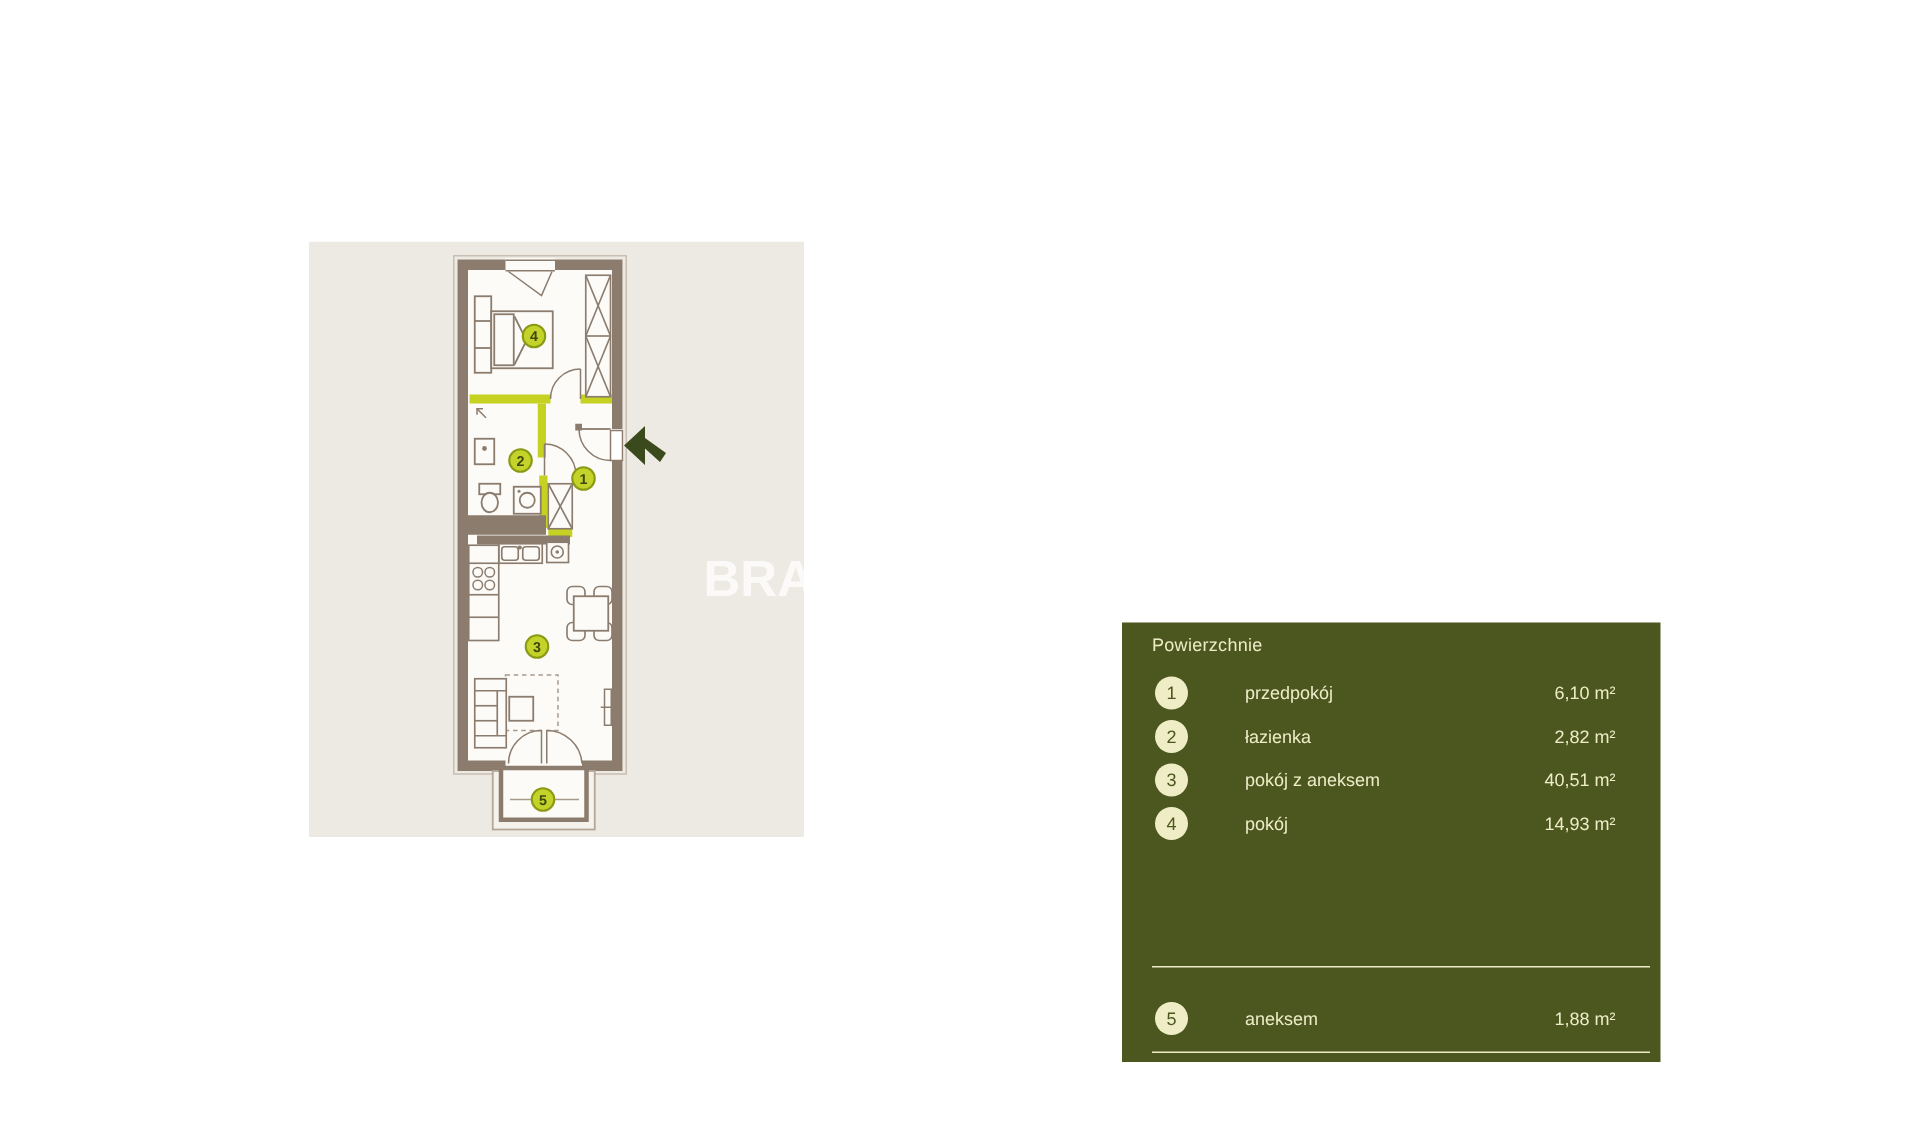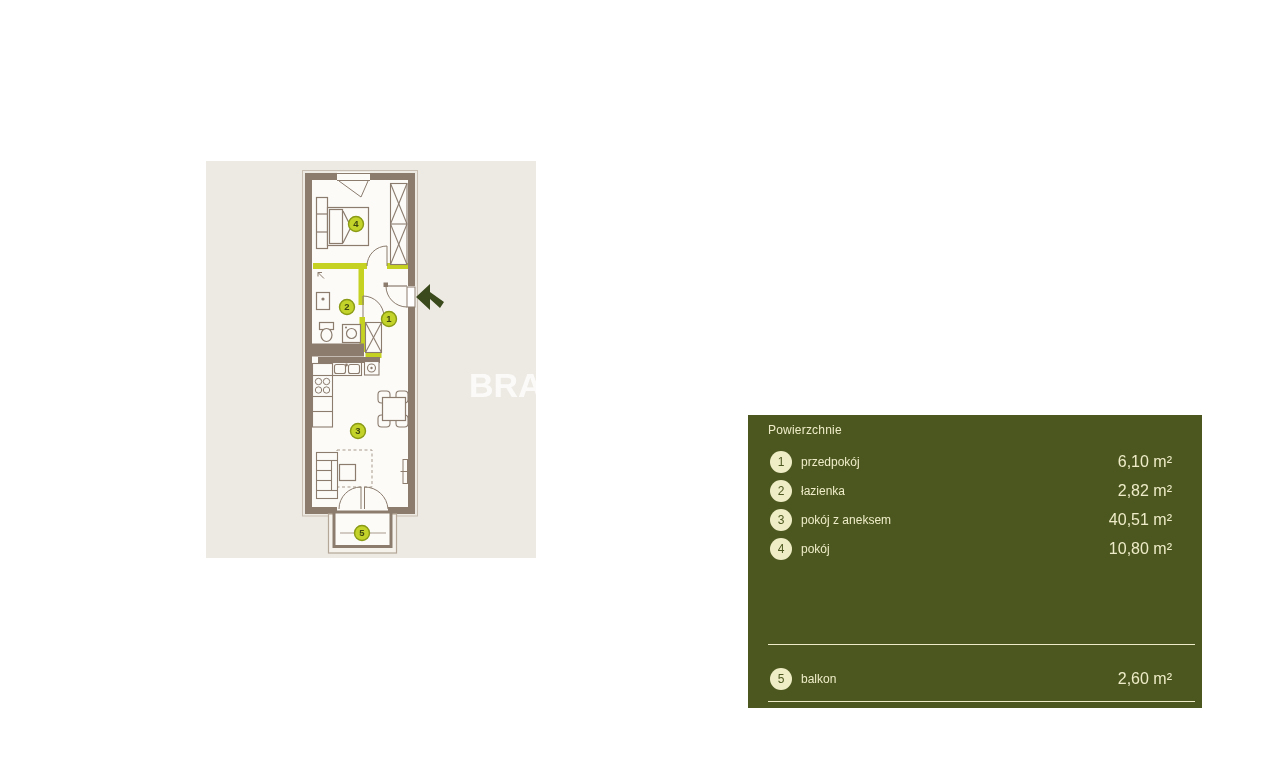--- a/index.html
+++ b/index.html
@@ -12,7 +12,7 @@
   .plan-wrap svg { display:block; }
 
   .legend {
-    position:absolute; left:748px; top:415px; width:454px; height:293px;
+    position:absolute; left:748px; top:415px; width:359px; height:293px;
     background:#4c571f; color:#eeecc8;
   }
   .legend-title { position:absolute; top:8px; left:20px; font-size:12px; letter-spacing:.2px; }

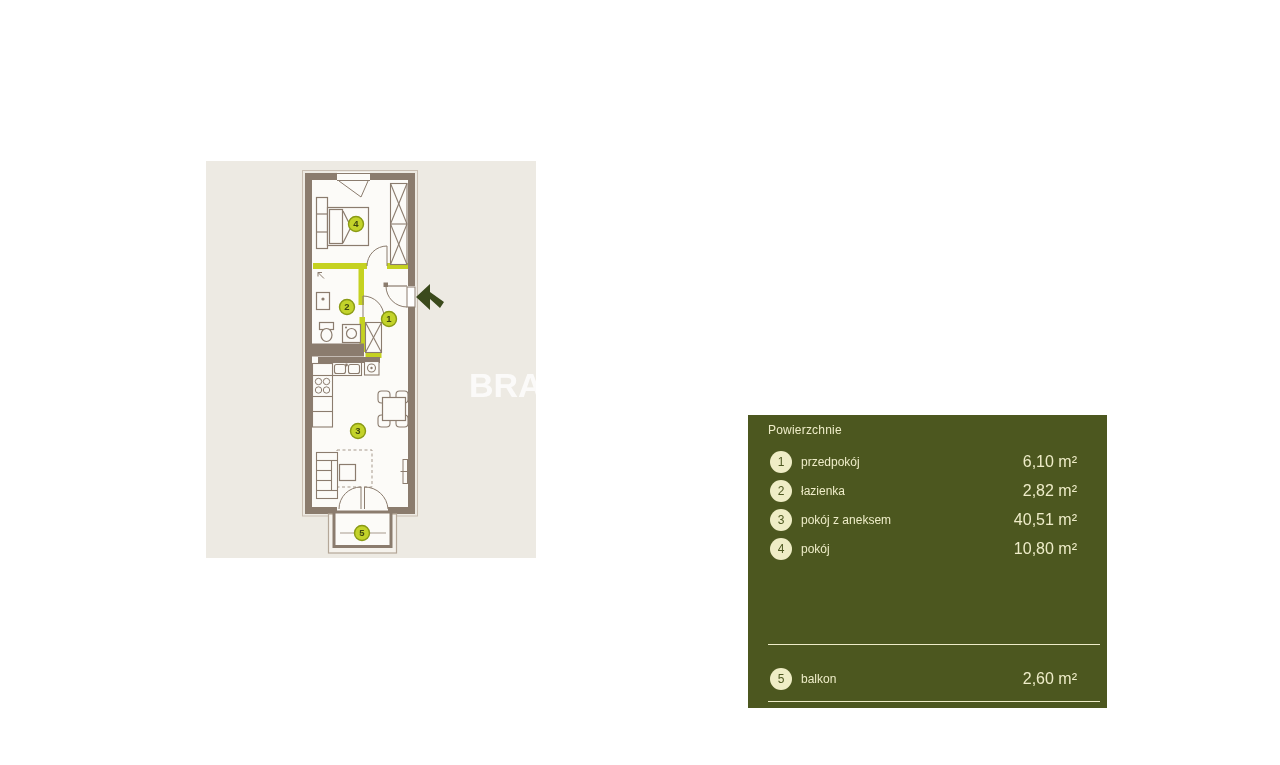--- a/index.html
+++ b/index.html
@@ -23,7 +23,7 @@
     background:#efedc6; color:#4c571f; font-size:12px;
     display:flex; align-items:center; justify-content:center;
   }
-  .legend-lbl { margin-left:9px; font-size:12px; }
+  .legend-lbl { margin-left:38px; font-size:12px; }
   .legend-area { margin-left:auto; font-size:16px; }
   .legend-sep { position:absolute; left:20px; right:7px; border-top:1px solid #eeecc8; }
   .sep-top { top:229px; }

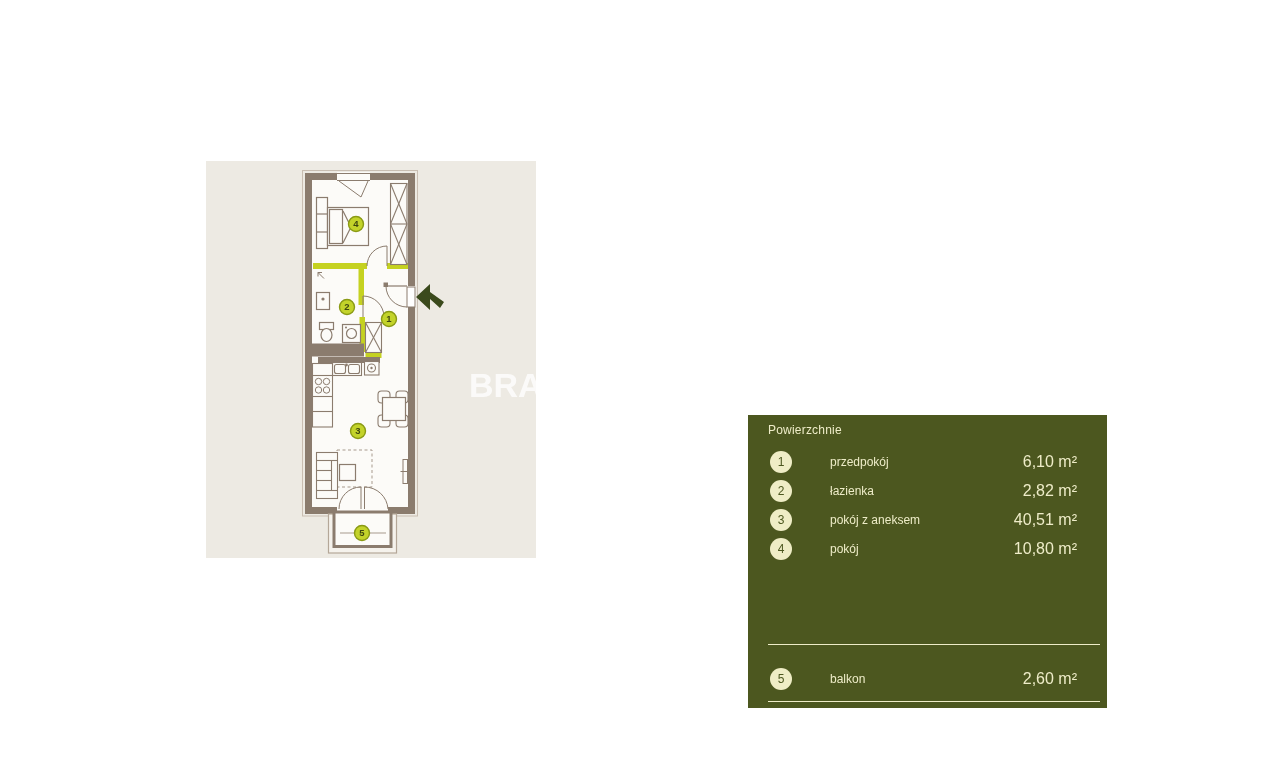--- a/index.html
+++ b/index.html
@@ -24,7 +24,7 @@
     display:flex; align-items:center; justify-content:center;
   }
   .legend-lbl { margin-left:38px; font-size:12px; }
-  .legend-area { margin-left:auto; font-size:16px; }
+  .legend-area { margin-left:auto; font-size:12px; }
   .legend-sep { position:absolute; left:20px; right:7px; border-top:1px solid #eeecc8; }
   .sep-top { top:229px; }
   .sep-bottom { top:286px; }

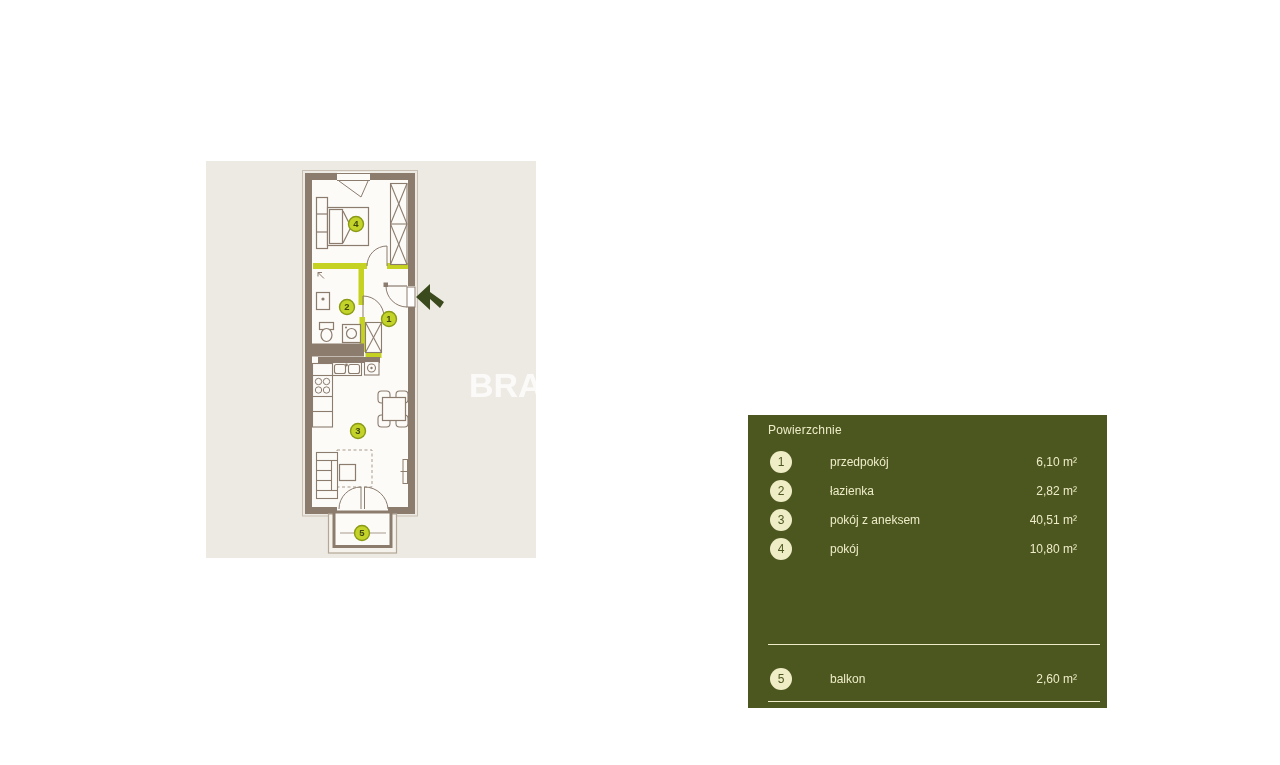--- a/index.html
+++ b/index.html
@@ -246,7 +246,7 @@
     <div class="legend-row">
       <div class="legend-num">4</div>
       <div class="legend-lbl">pokój</div>
-      <div class="legend-area">10,80 m²</div>
+      <div class="legend-area">14,93 m²</div>
     </div>
   </div>
 

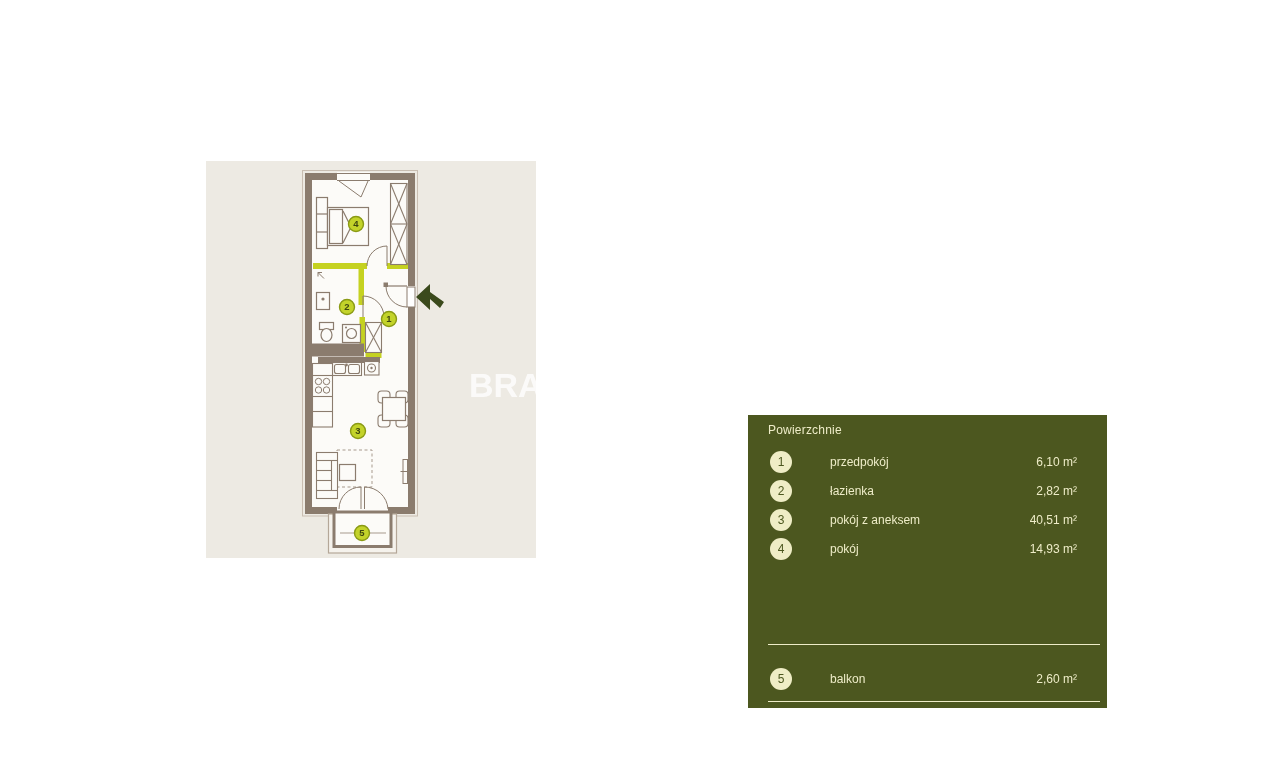--- a/index.html
+++ b/index.html
@@ -254,7 +254,7 @@
 
   <div class="legend-row legend-footer">
     <div class="legend-num">5</div>
-    <div class="legend-lbl">balkon</div>
+    <div class="legend-lbl">aneksem</div>
     <div class="legend-area">2,60 m²</div>
   </div>
 

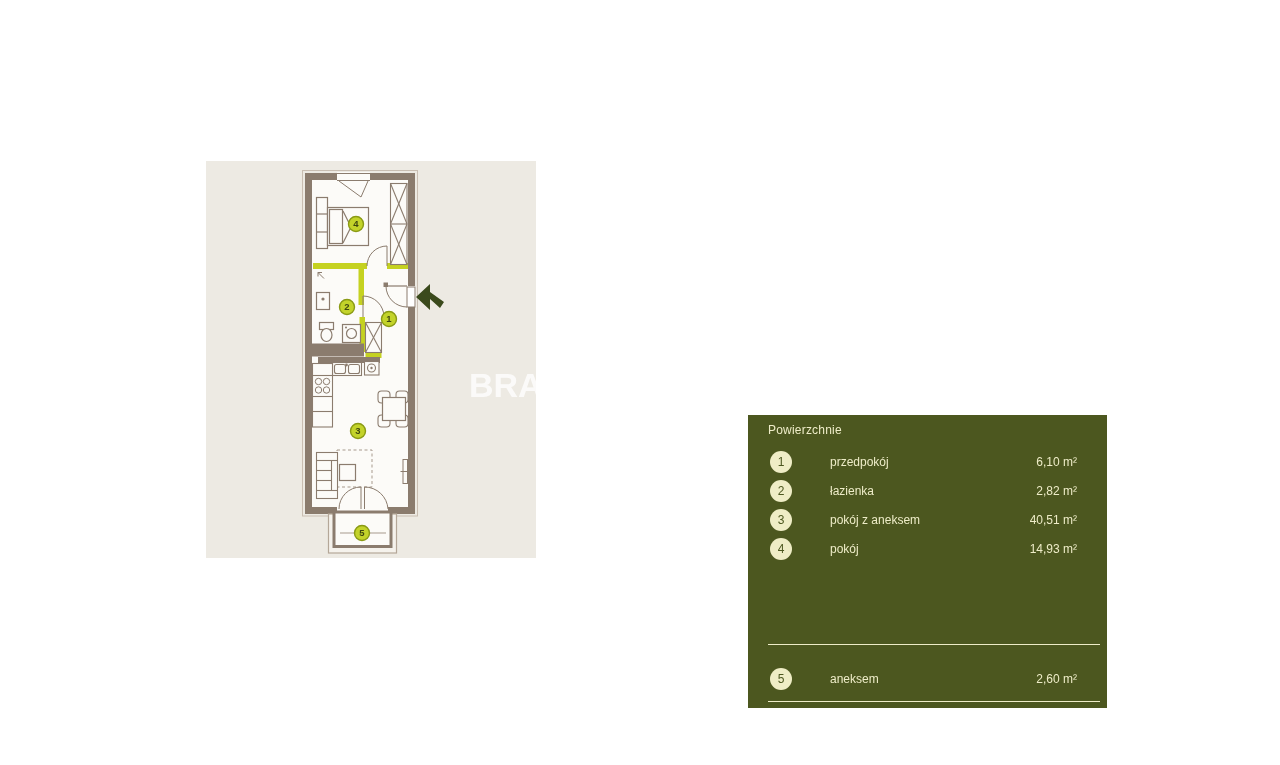--- a/index.html
+++ b/index.html
@@ -255,7 +255,7 @@
   <div class="legend-row legend-footer">
     <div class="legend-num">5</div>
     <div class="legend-lbl">aneksem</div>
-    <div class="legend-area">2,60 m²</div>
+    <div class="legend-area">1,88 m²</div>
   </div>
 
   <div class="legend-sep sep-bottom"></div>

